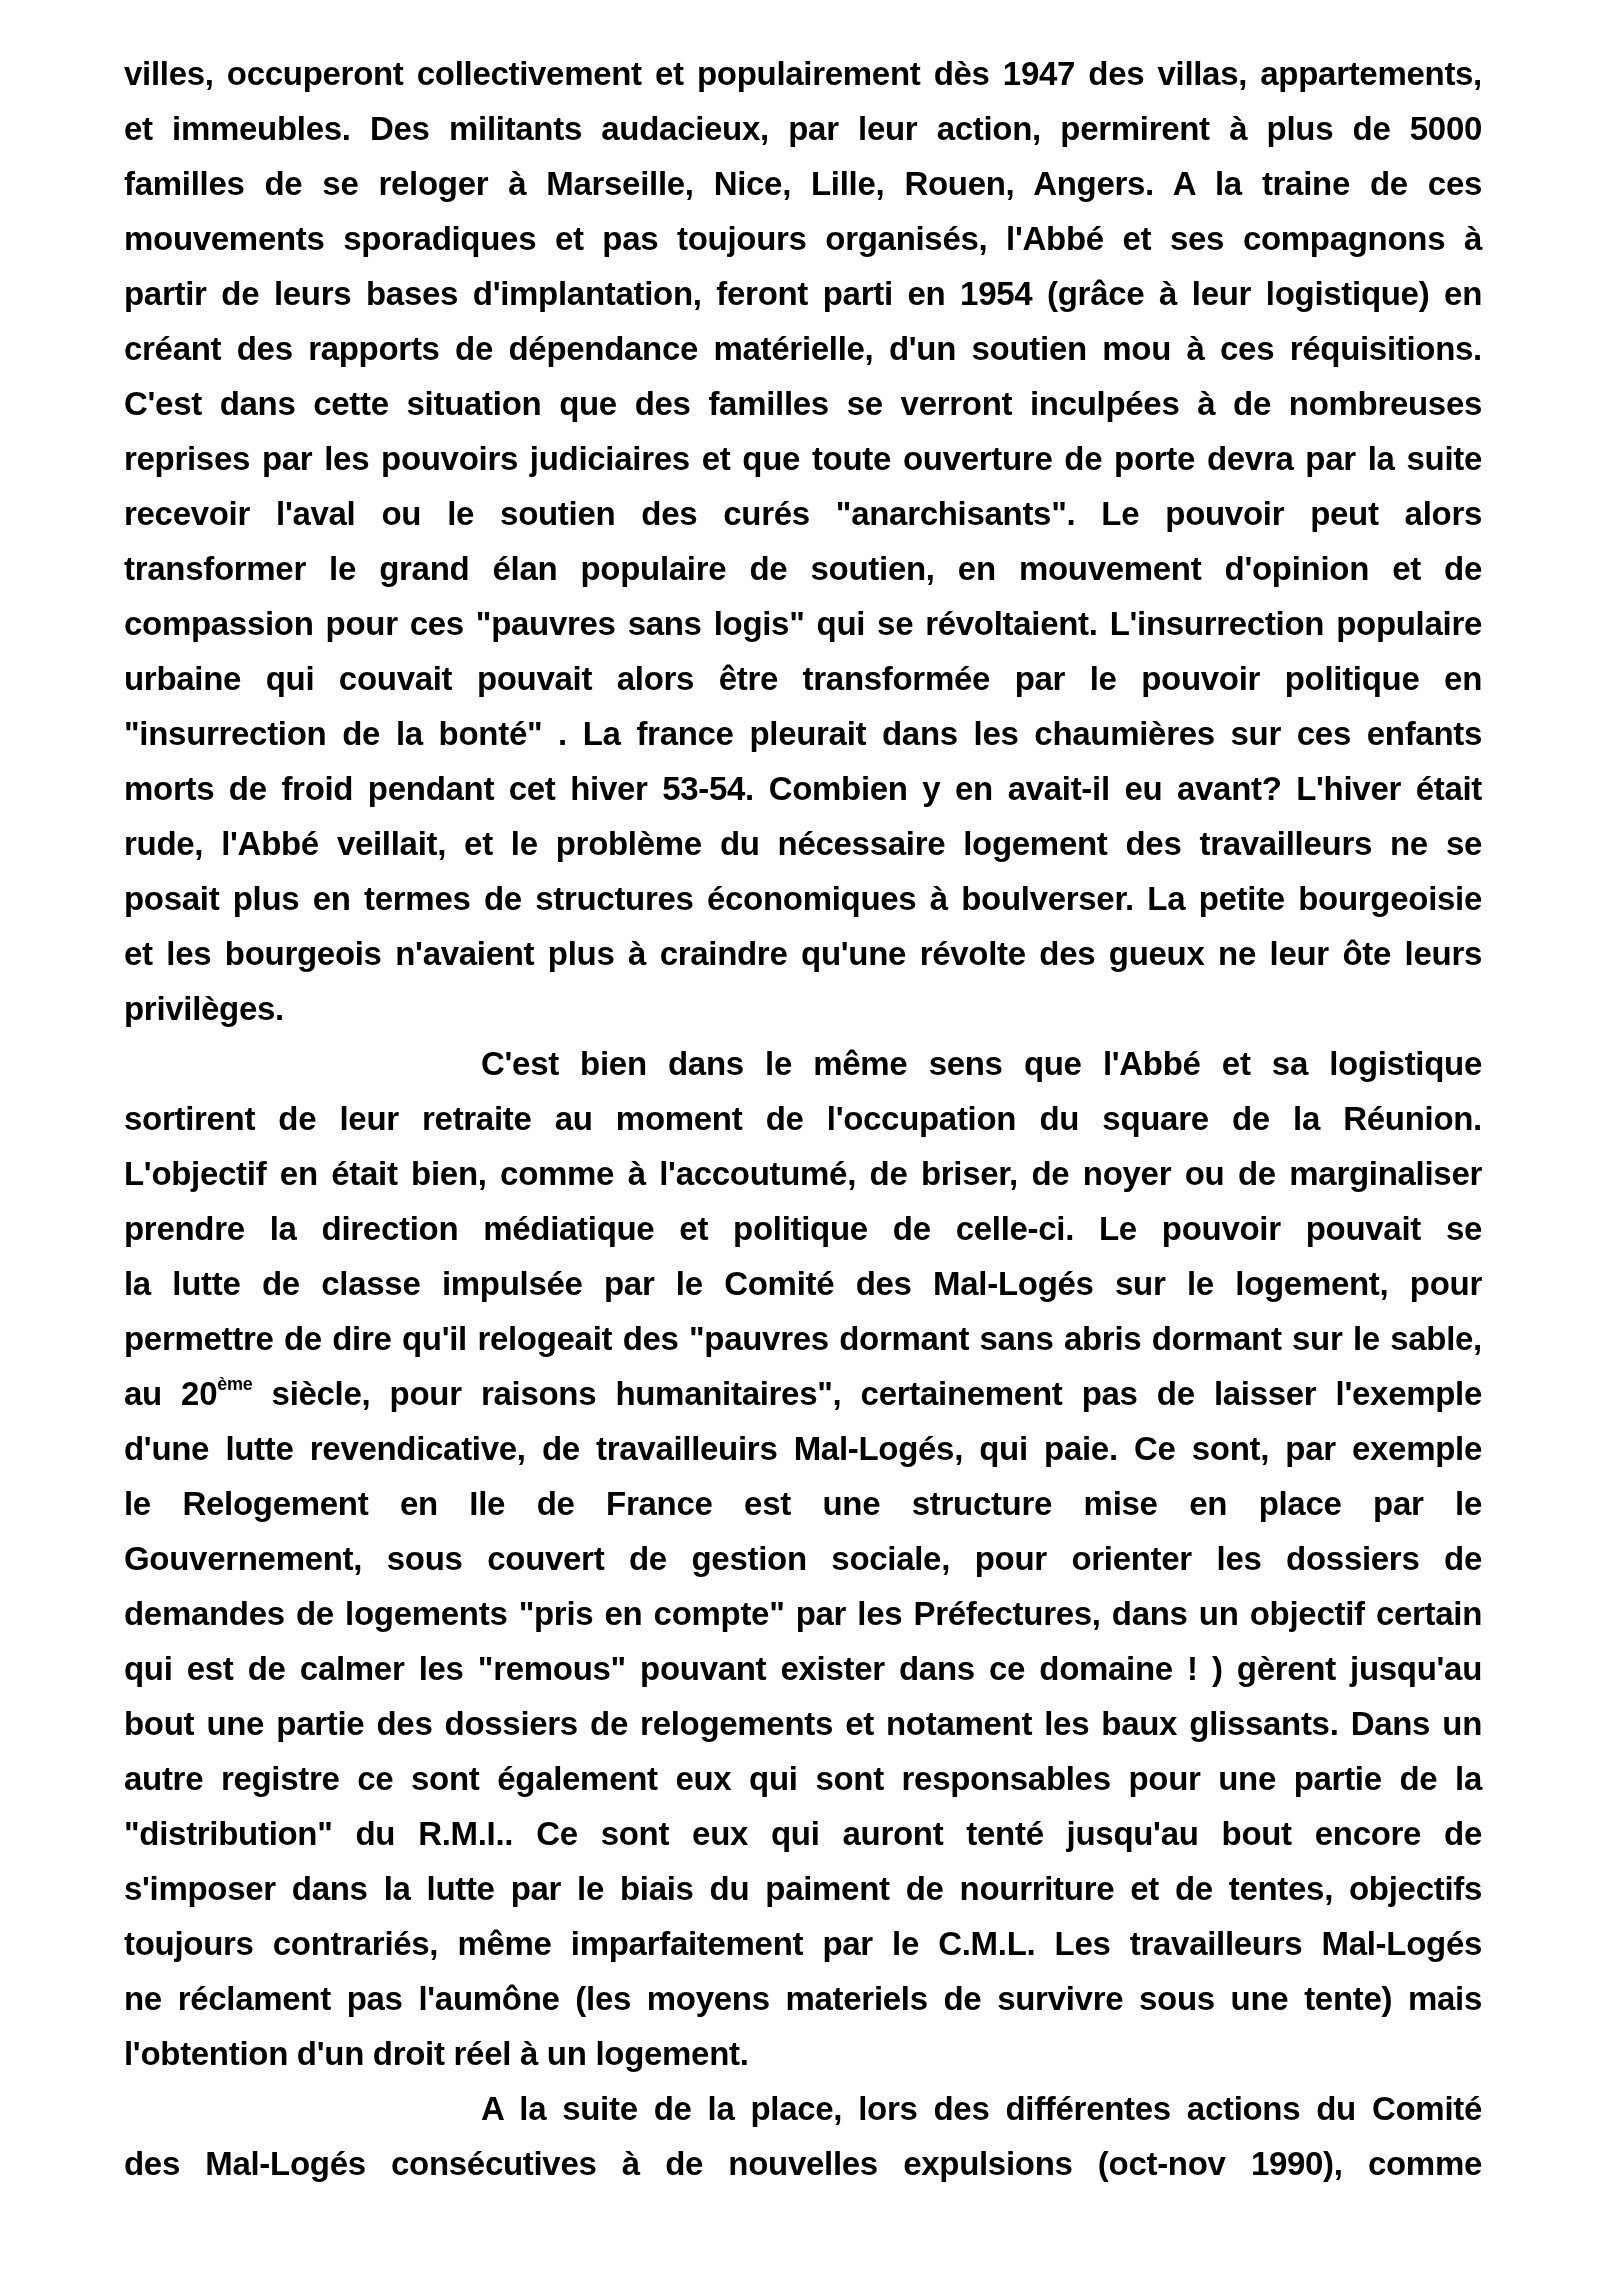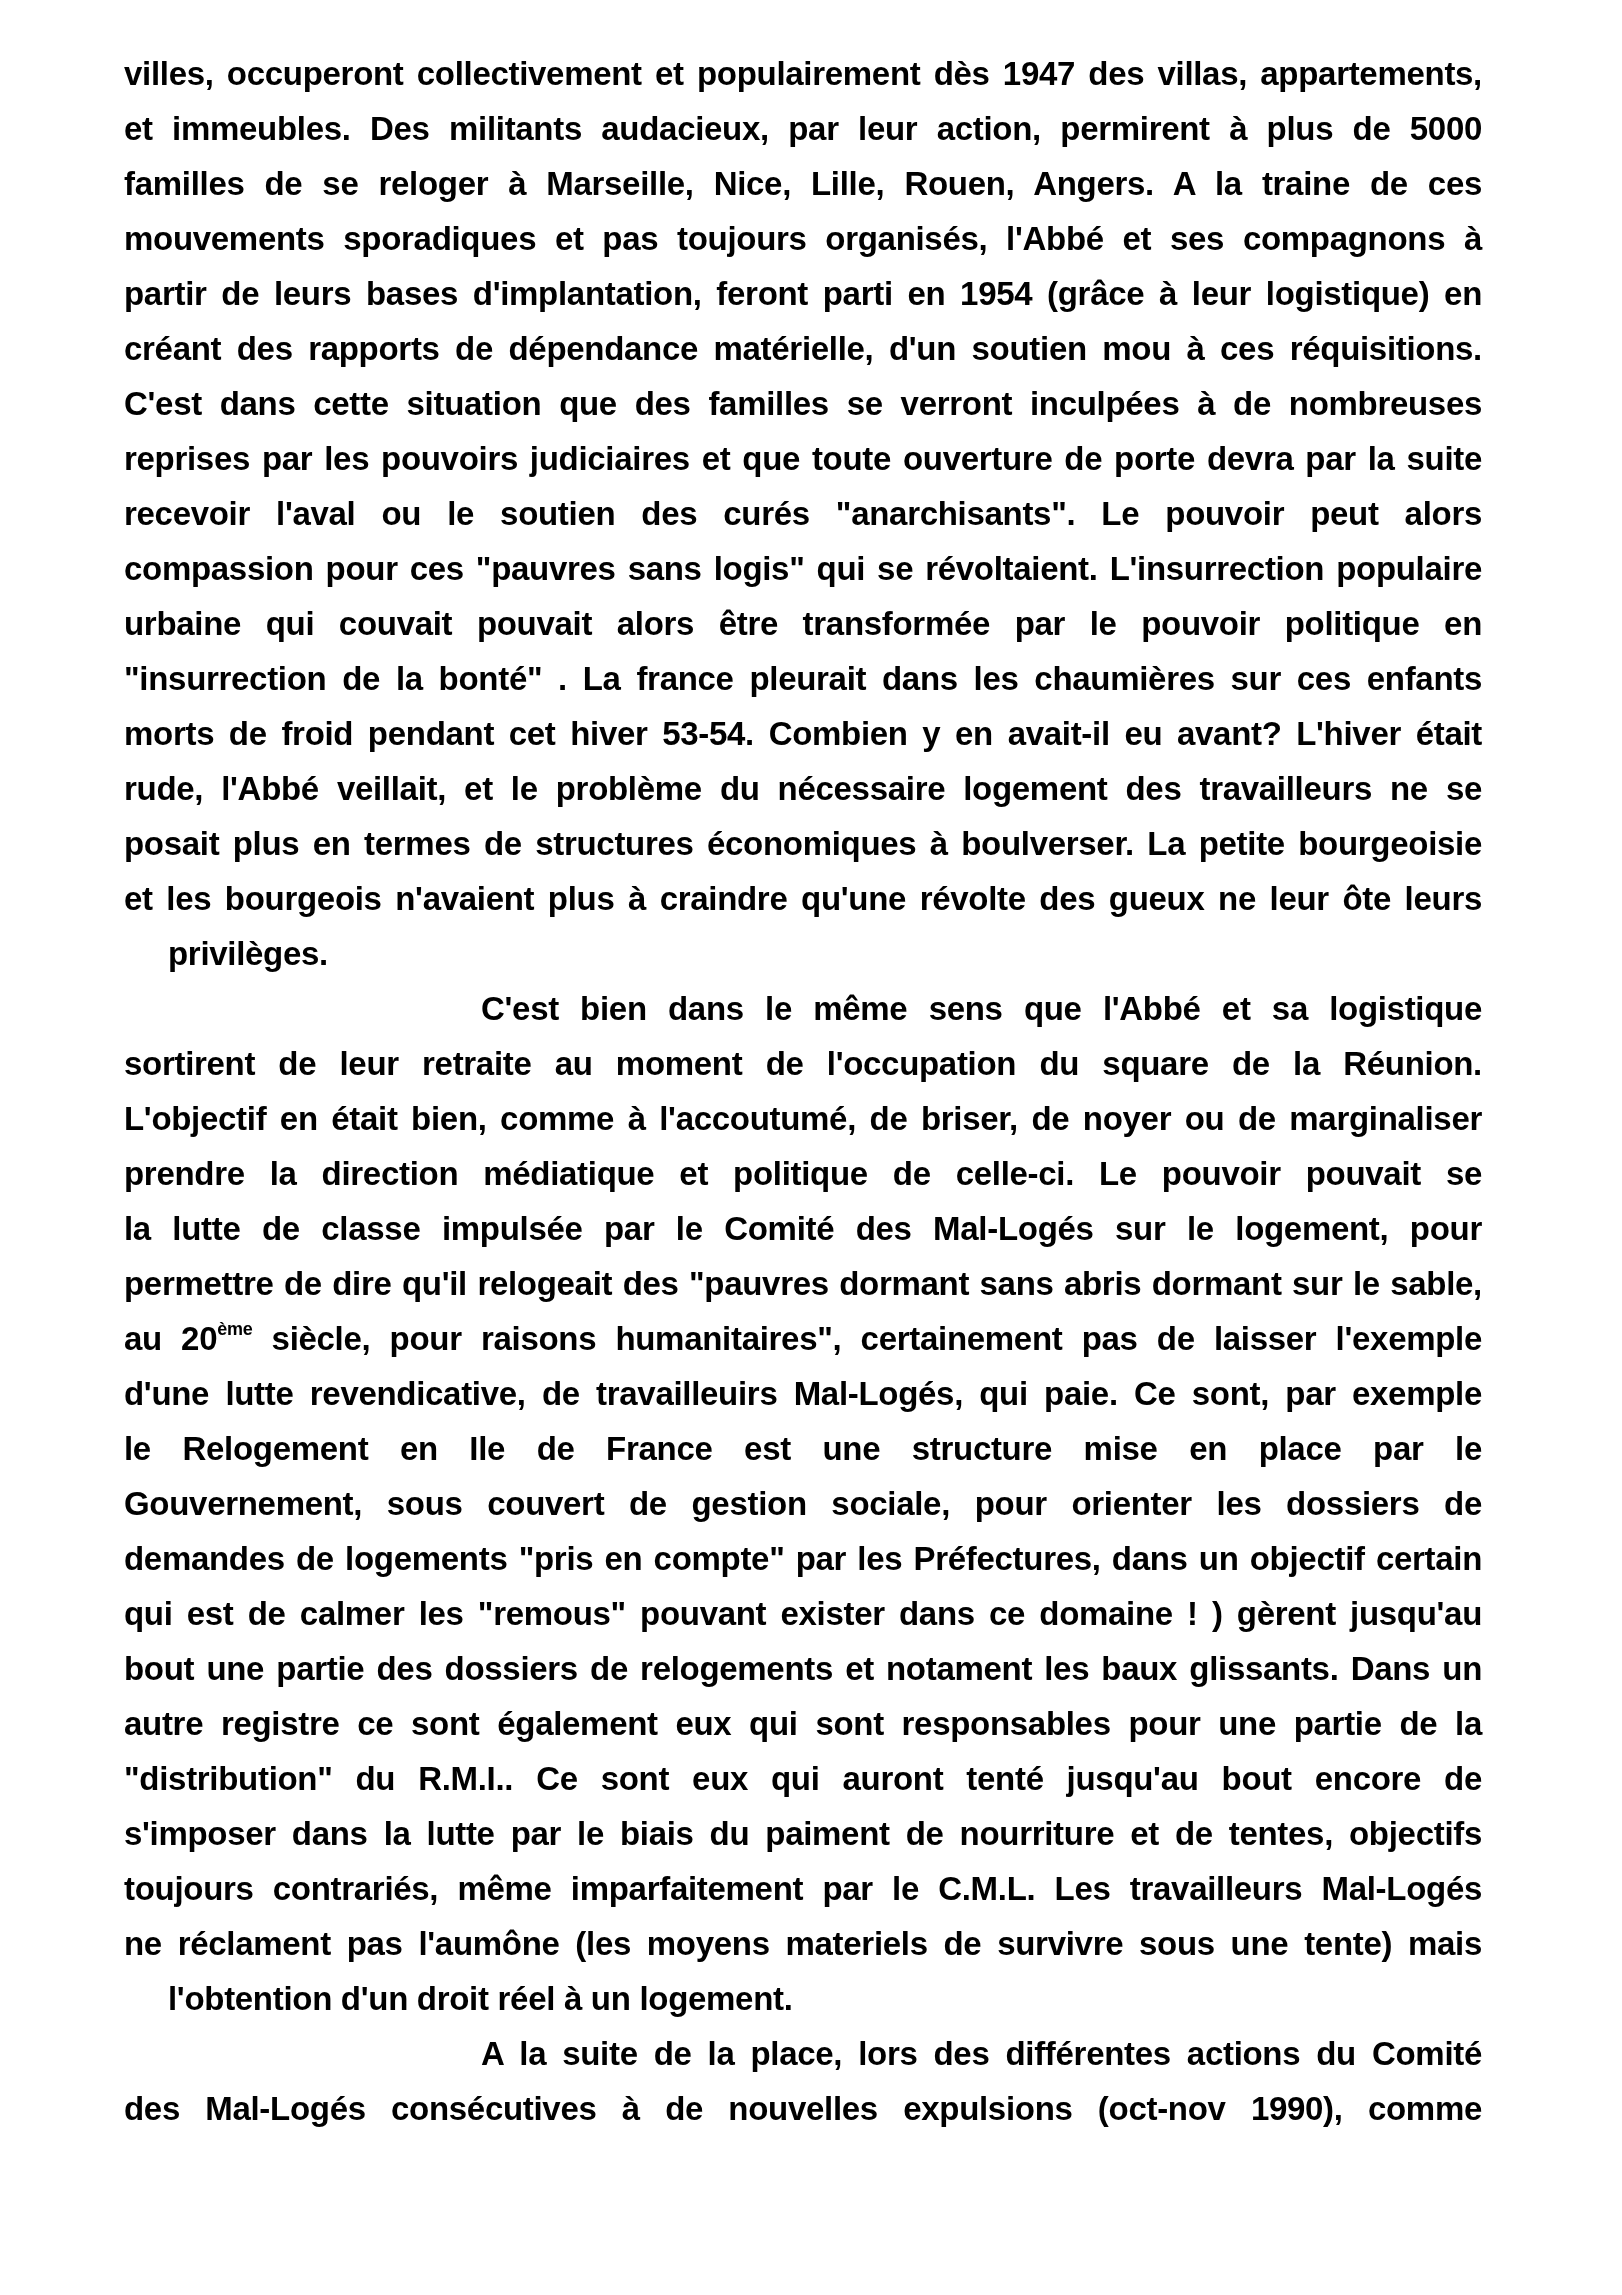--- a/index.html
+++ b/index.html
@@ -61,6 +61,7 @@
         <span class="line">C'est dans cette situation que des familles se verront inculpées à de nombreuses</span>
         <span class="line">reprises par les pouvoirs judiciaires et que toute ouverture de porte devra par la suite</span>
         <span class="line">recevoir l'aval ou le soutien des curés "anarchisants". Le pouvoir peut alors</span>
+        <span class="line">transformer le grand élan populaire de soutien, en mouvement d'opinion et de</span>
         <span class="line">compassion pour ces "pauvres sans logis" qui se révoltaient. L'insurrection populaire</span>
         <span class="line">urbaine qui couvait pouvait alors être transformée par le pouvoir politique en</span>
         <span class="line">"insurrection de la bonté" . La france pleurait dans les chaumières sur ces enfants</span>

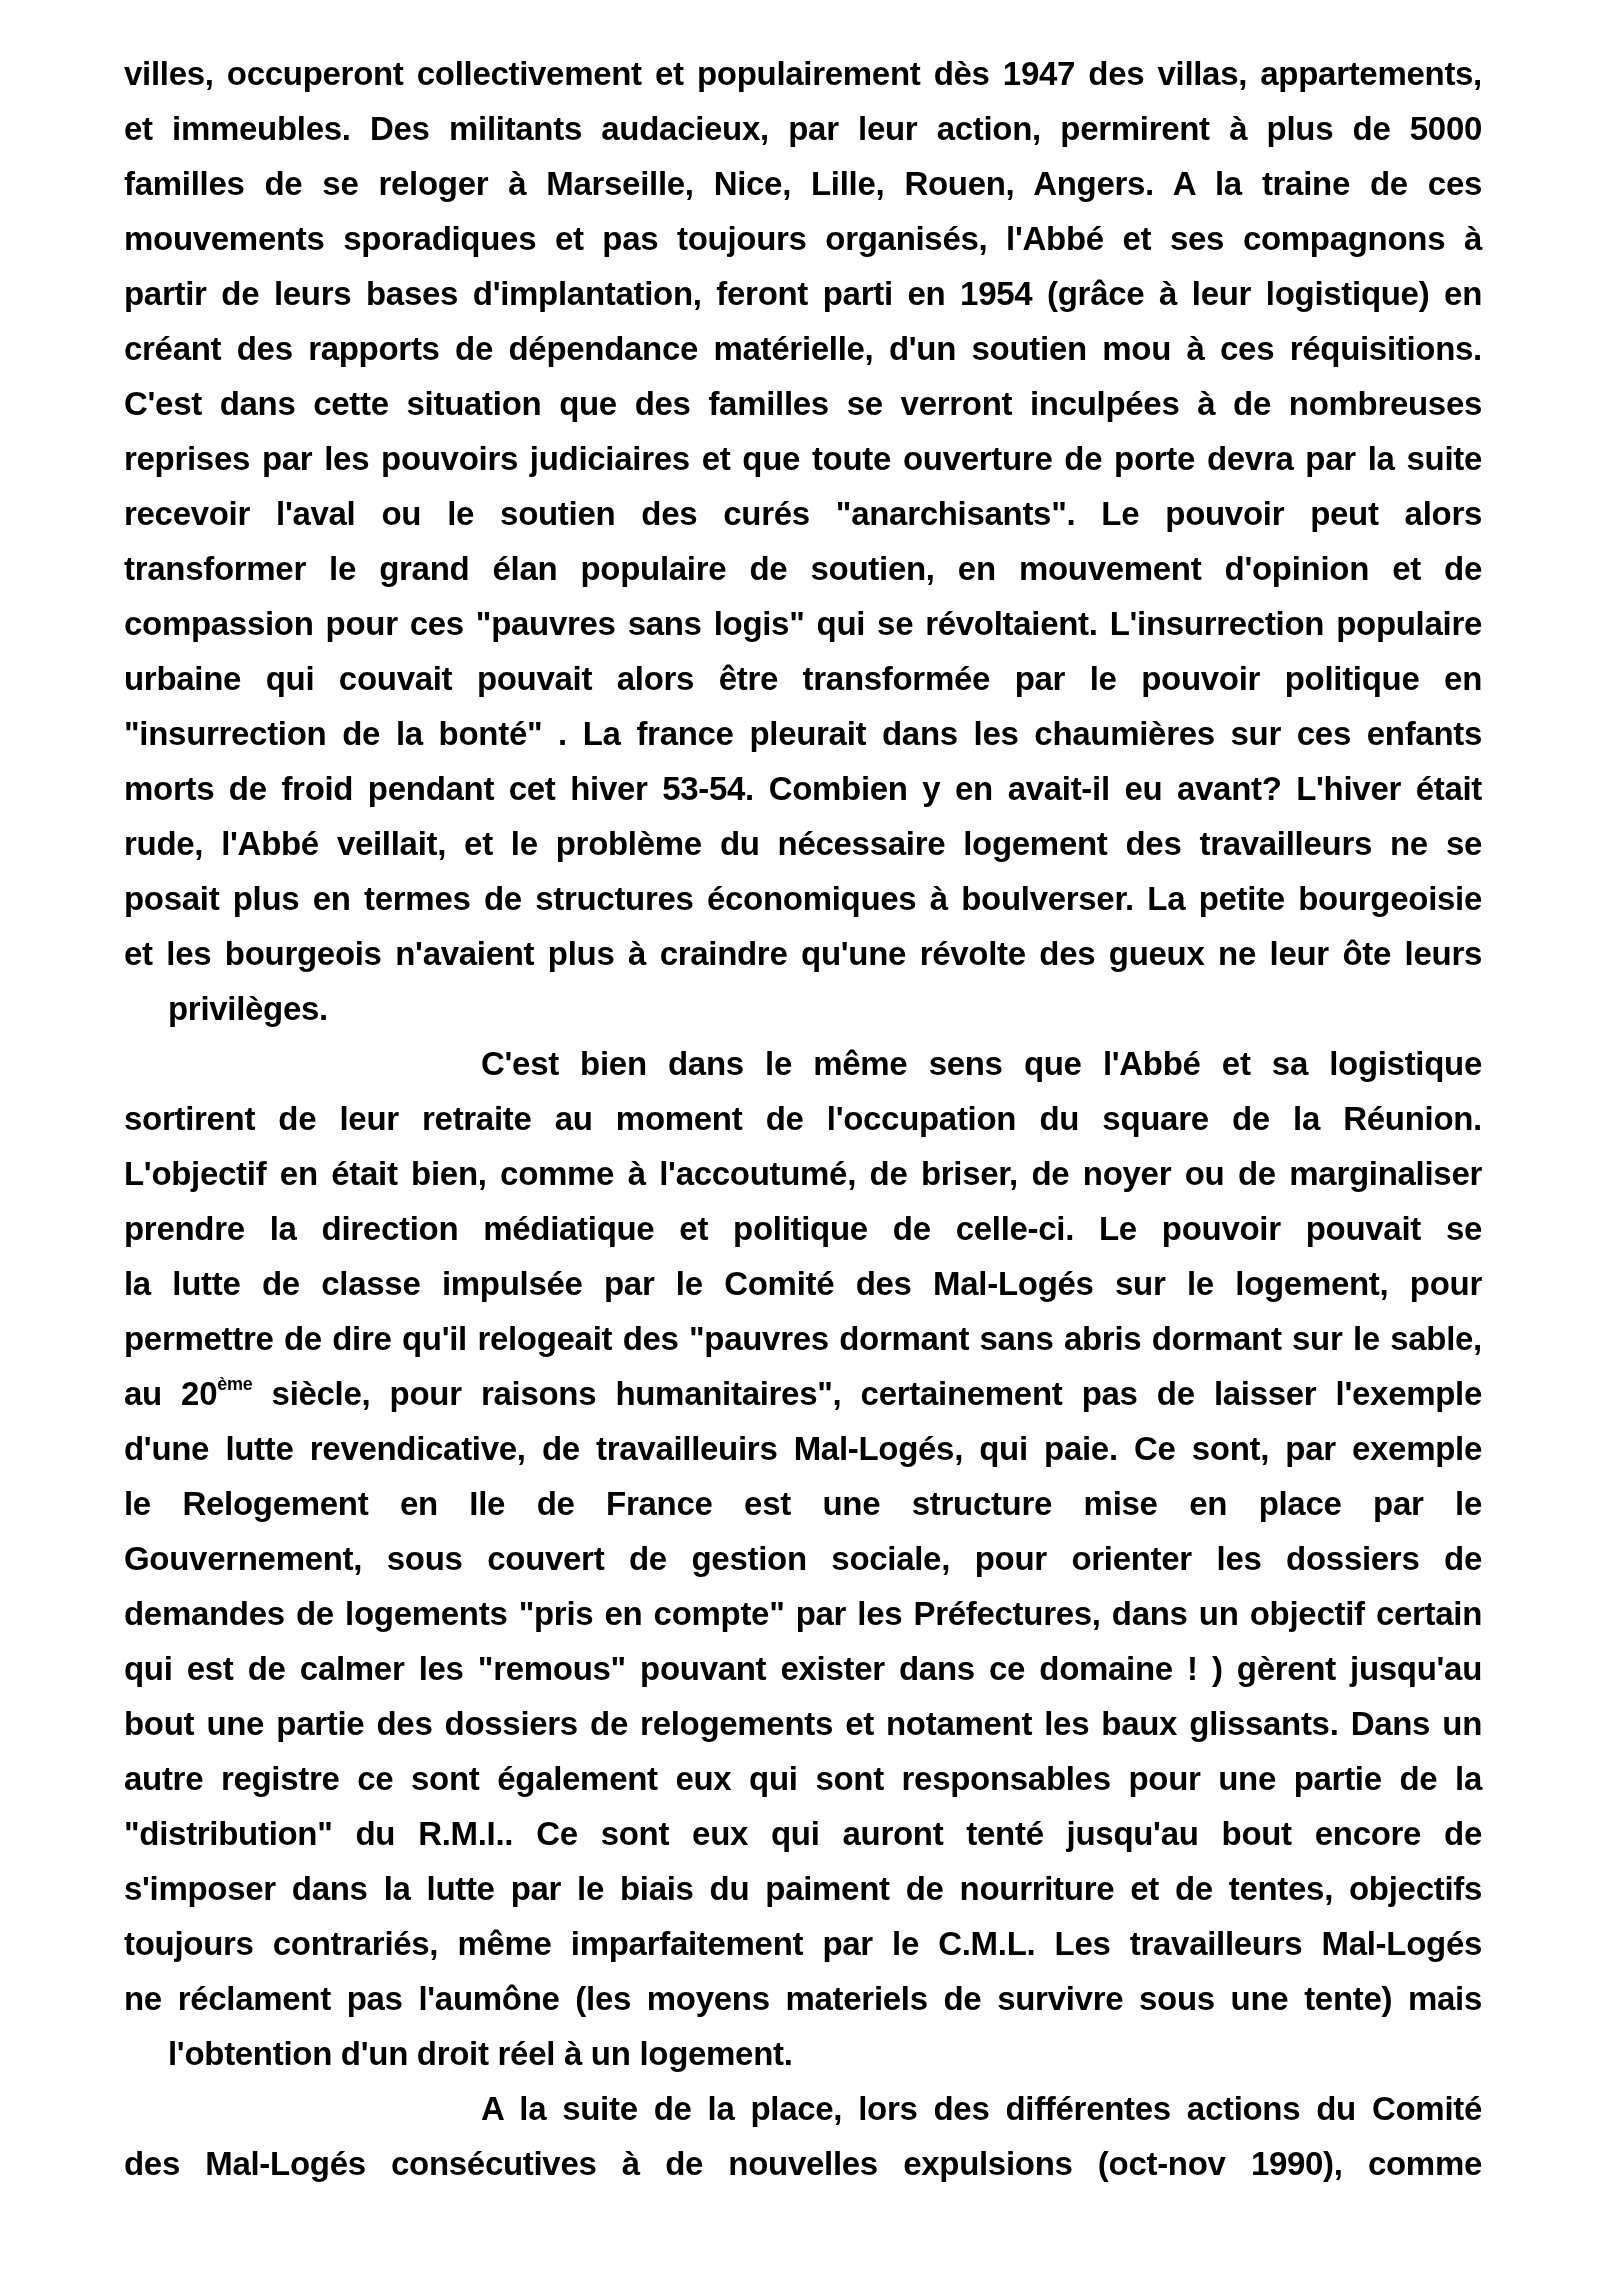--- a/index.html
+++ b/index.html
@@ -34,7 +34,6 @@
     }
     .line.last {
       text-align-last: left;
-      margin-left: 44px;
     }
     .line.indent {
       padding-left: 357px;

